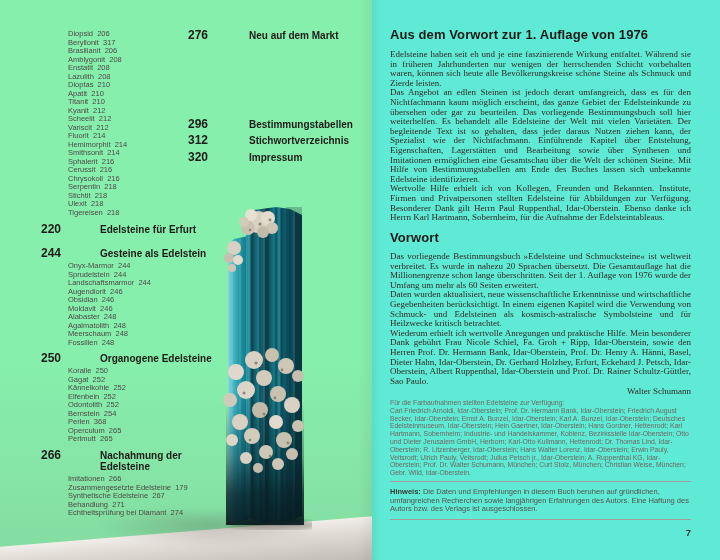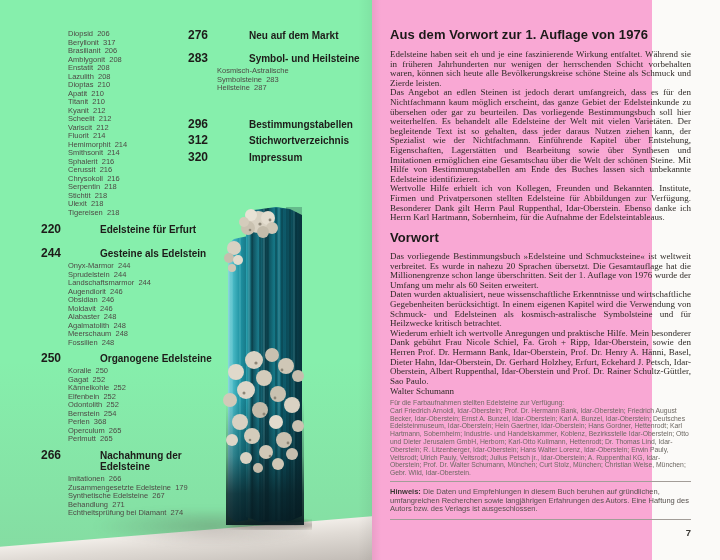--- a/index.html
+++ b/index.html
@@ -38,8 +38,8 @@
   .sec2 .sec-items{margin-left:29px;width:95px;}
 
   
-  .page-right{position:absolute;left:372px;top:0;width:280px;height:560px;
-              background:#f9a8d4;}
+  .page-right{position:absolute;left:372px;top:0;width:348px;height:560px;
+              background:#5eead4;}
   .gutter{position:absolute;left:0;top:0;width:9px;height:560px;
           background:linear-gradient(to right,rgba(0,0,0,0.06),rgba(0,0,0,0));}
   .rp-h{position:absolute;left:18px;width:301px;font-weight:bold;font-size:13px;

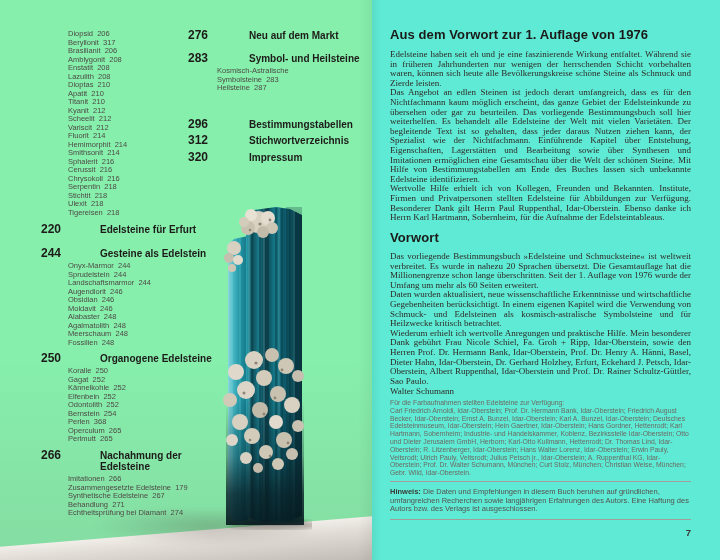--- a/index.html
+++ b/index.html
@@ -257,14 +257,6 @@
       <div class="sec-num">276</div>
       <div class="sec-label">Neu auf dem Markt</div>
     </div>
-    <div class="sec sec2" style="top:53px">
-      <div class="sec-num">283</div>
-      <div class="sec-label">Symbol- und Heilsteine</div>
-      <div class="sec-items">
-          <div class="toc-item">Kosmisch-Astralische Symbolsteine  283</div>
-          <div class="toc-item">Heilsteine  287</div>
-        </div>
-    </div>
     <div class="sec sec2" style="top:119px">
       <div class="sec-num">296</div>
       <div class="sec-label">Bestimmungstabellen</div>

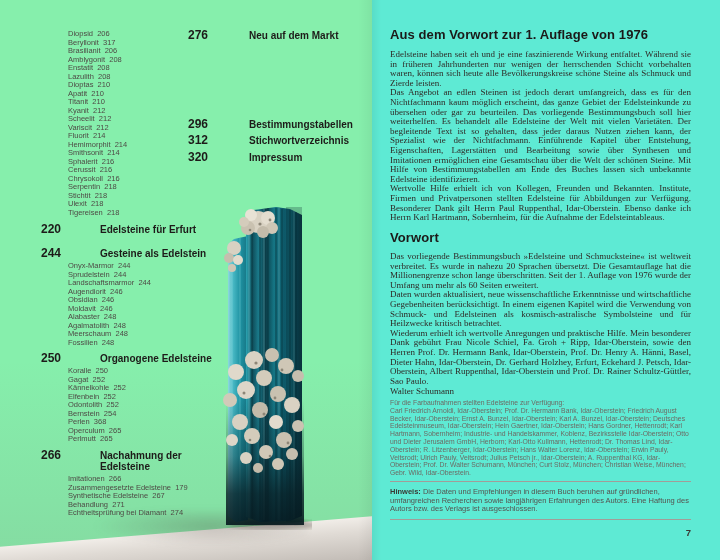--- a/index.html
+++ b/index.html
@@ -48,7 +48,7 @@
         font-family:"Liberation Serif",serif;font-size:9px;line-height:9.6px;
         color:#2f2b27;text-align:justify;}
   .rp-body p{margin:0;}
-  .signature{position:absolute;left:18px;width:301px;text-align:left;
+  .signature{position:absolute;left:18px;width:301px;text-align:right;
         font-family:"Liberation Serif",serif;font-size:9px;color:#2f2b27;}
   .credits{position:absolute;left:18px;width:301px;font-size:6.8px;
         line-height:7.8px;color:#6d6963;}

